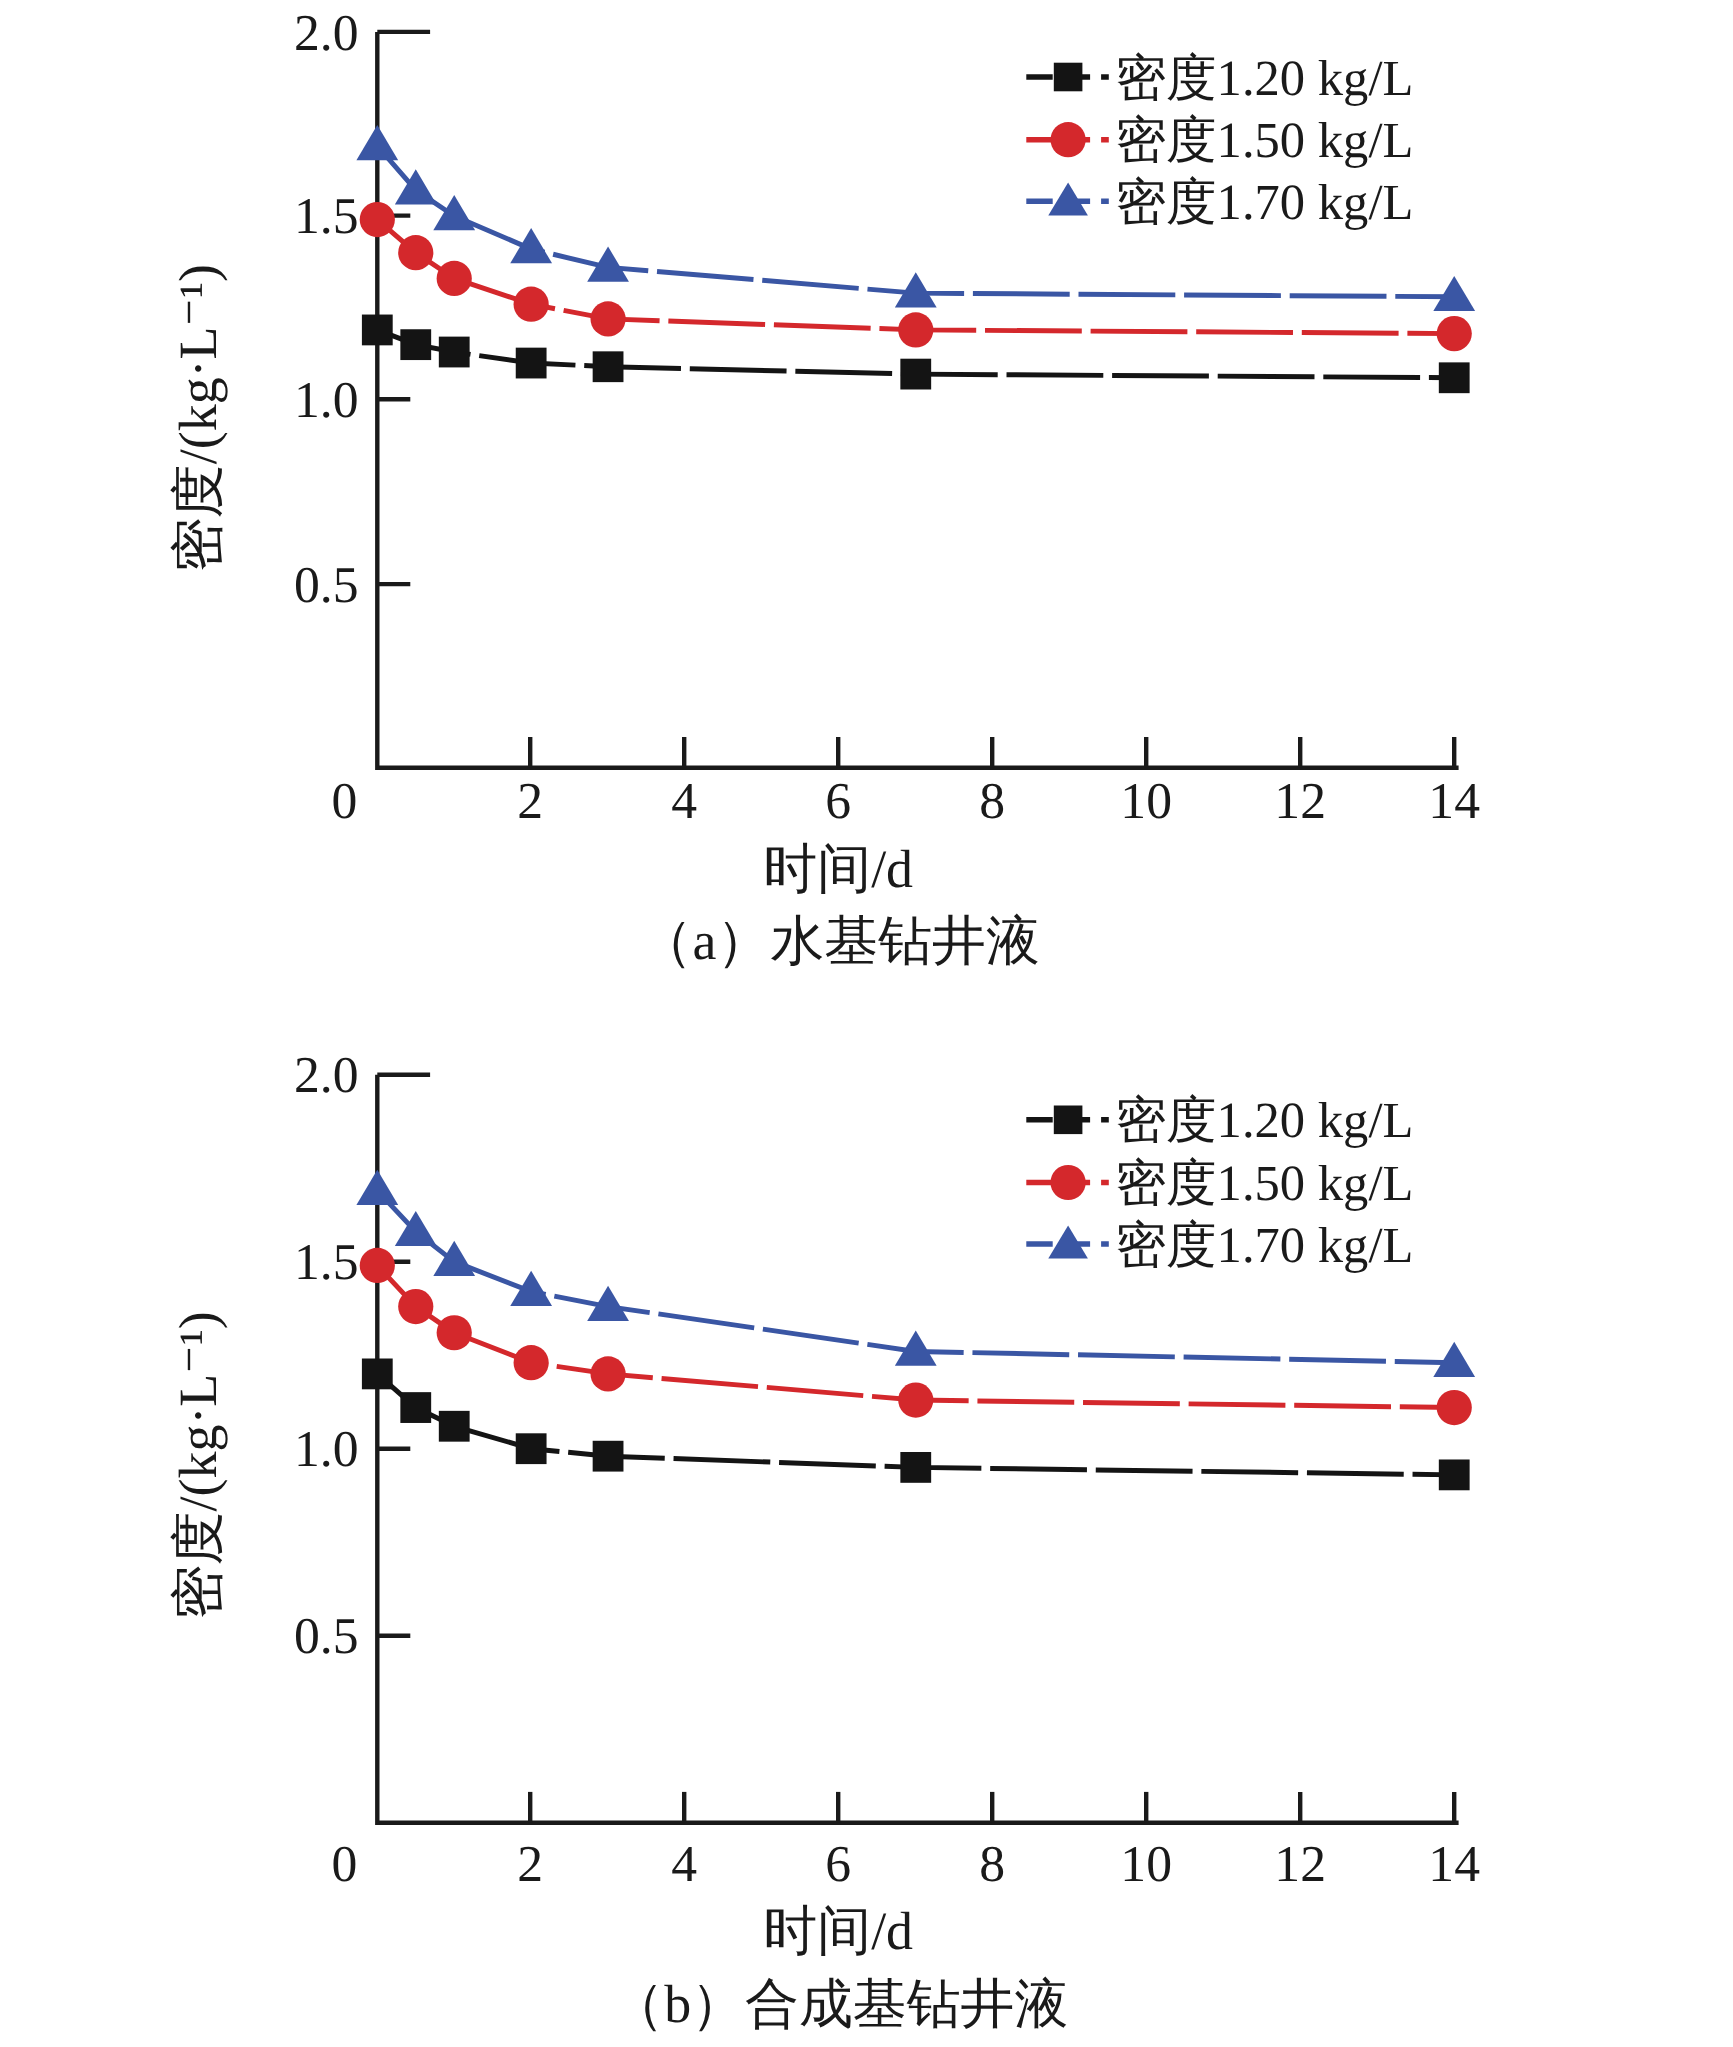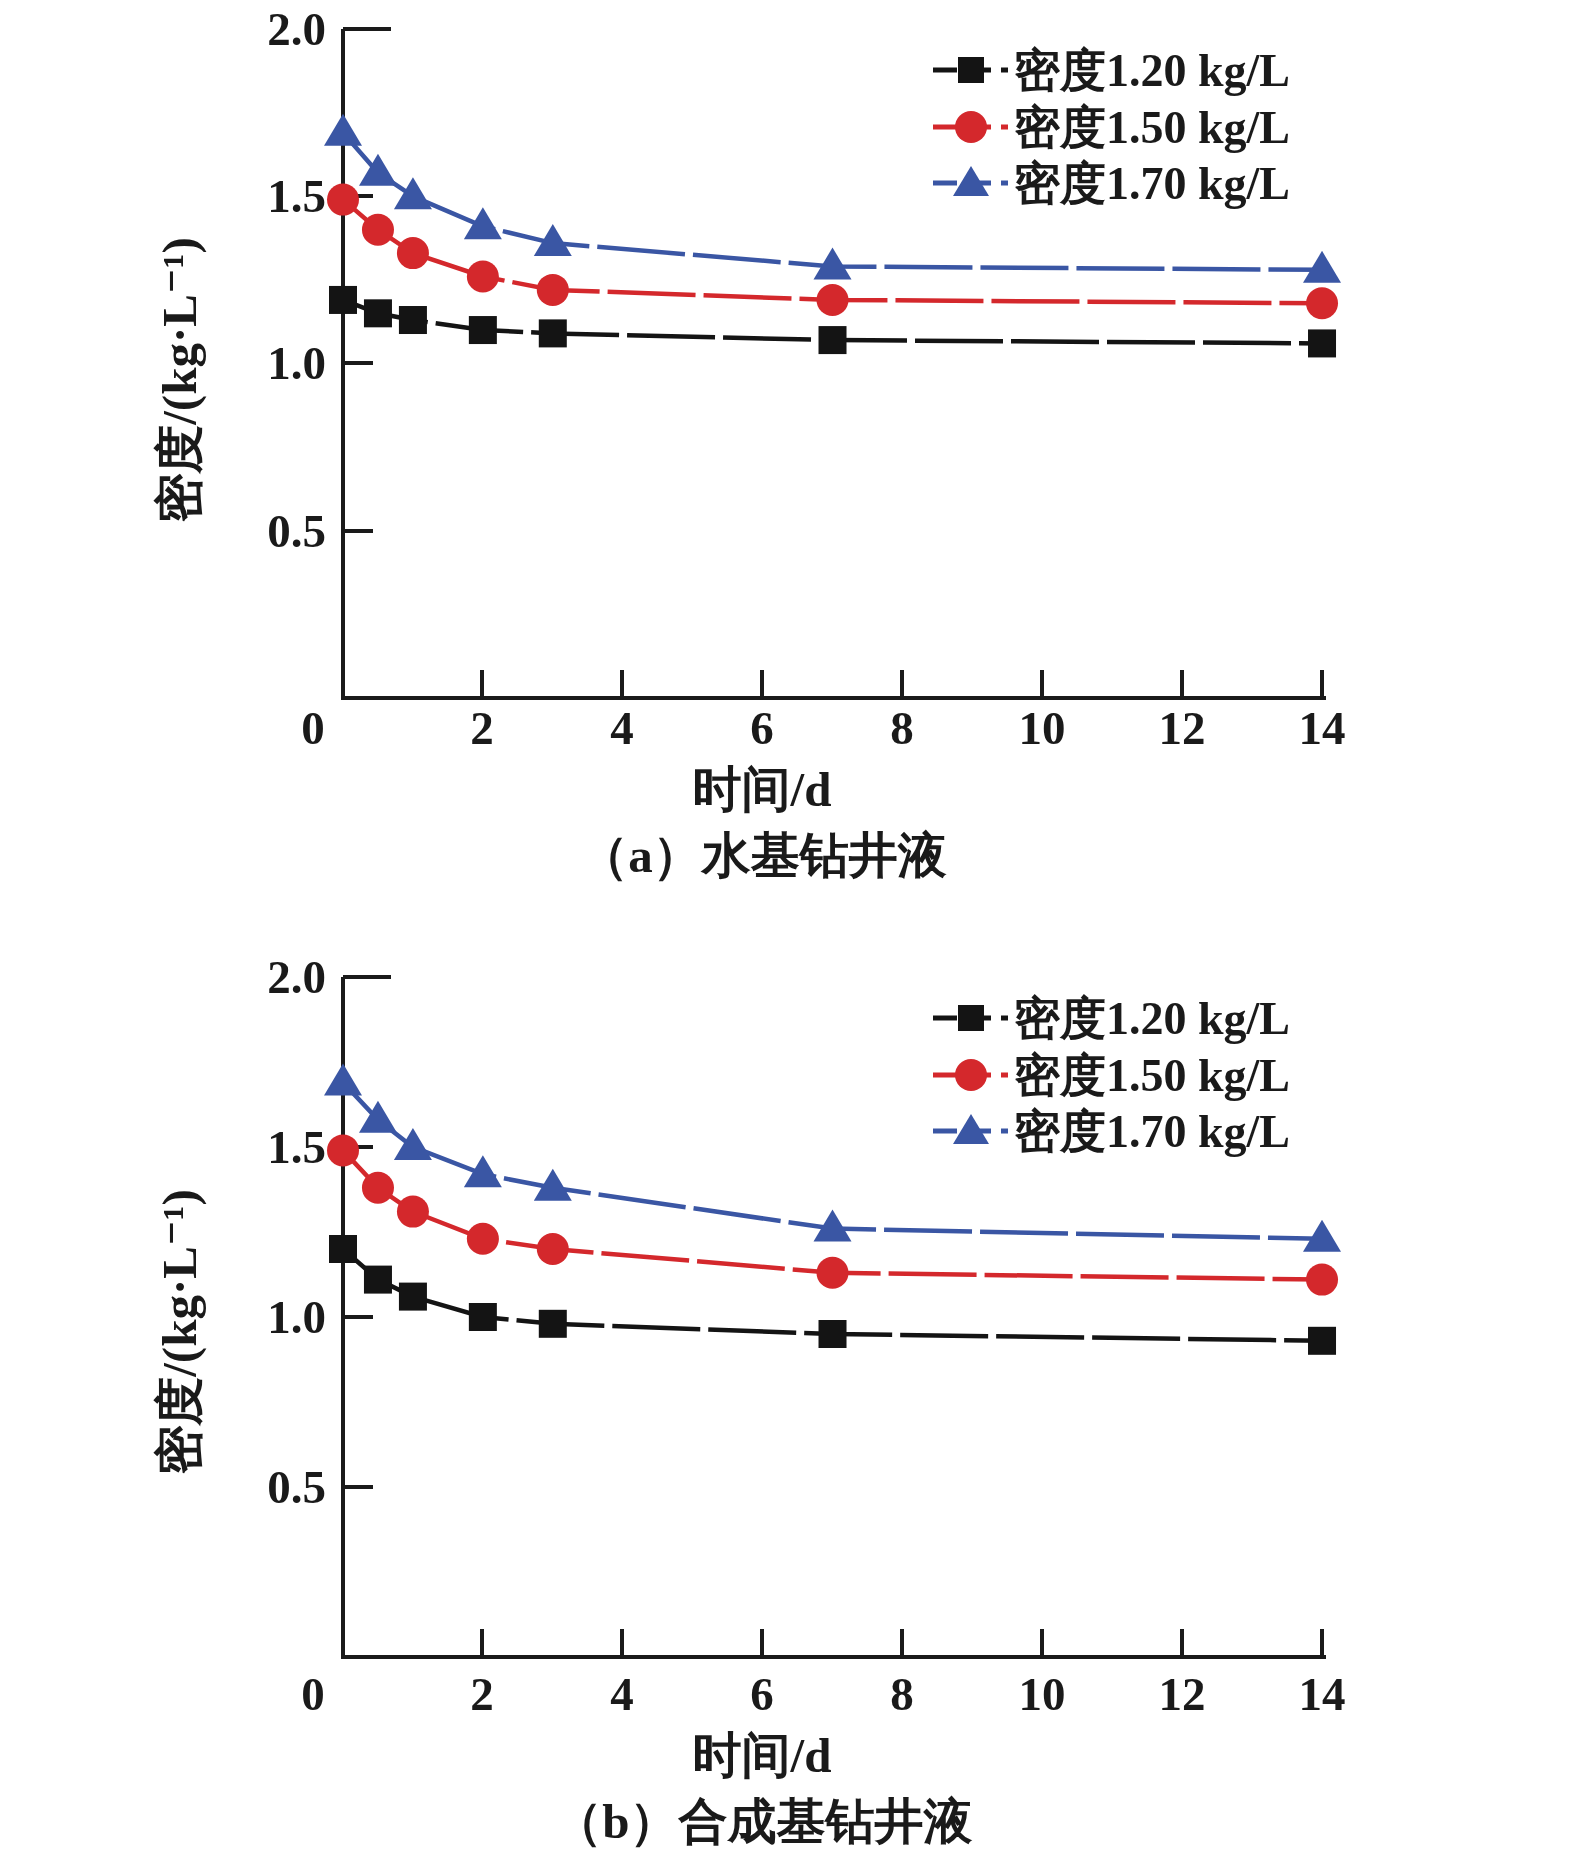--- a/index.html
+++ b/index.html
@@ -3,7 +3,7 @@
 <meta charset="utf-8">
 <style>
   html,body{margin:0;padding:0;background:#ffffff;}
-  .page{width:1373px;height:1861px;position:relative;background:#ffffff;overflow:hidden;font-weight:bold;}
+  .page{width:1373px;height:1861px;position:relative;background:#ffffff;overflow:hidden;}
   svg text{font-family:"Liberation Serif","DejaVu Serif",serif;fill:#1a1a1a;}
   .tick-label{font-size:47px;}
   .axis-title{font-size:49px;}

